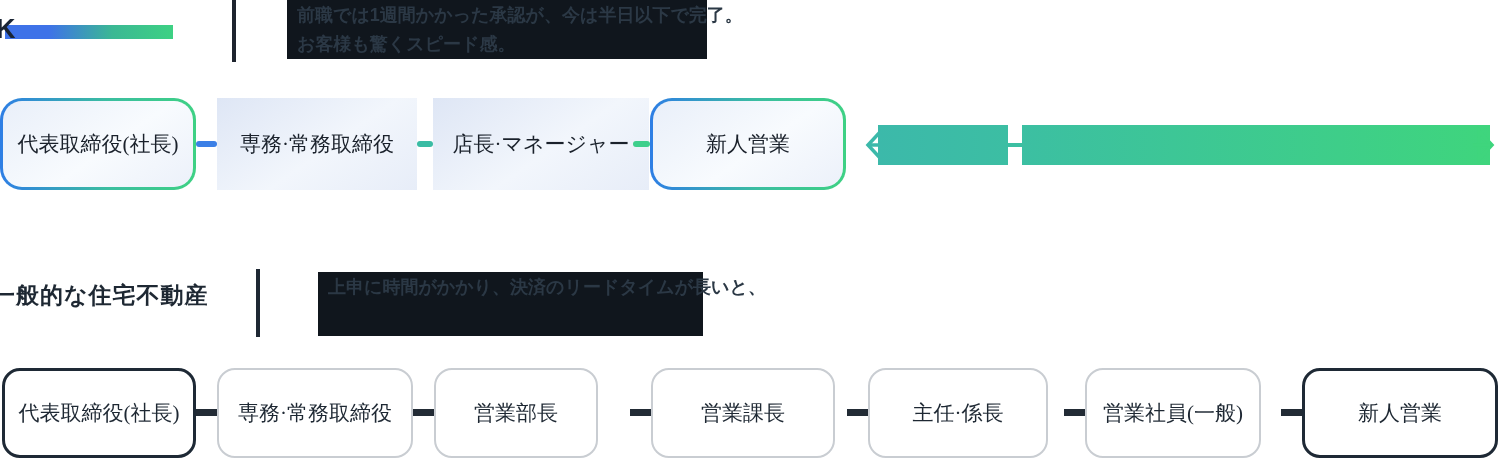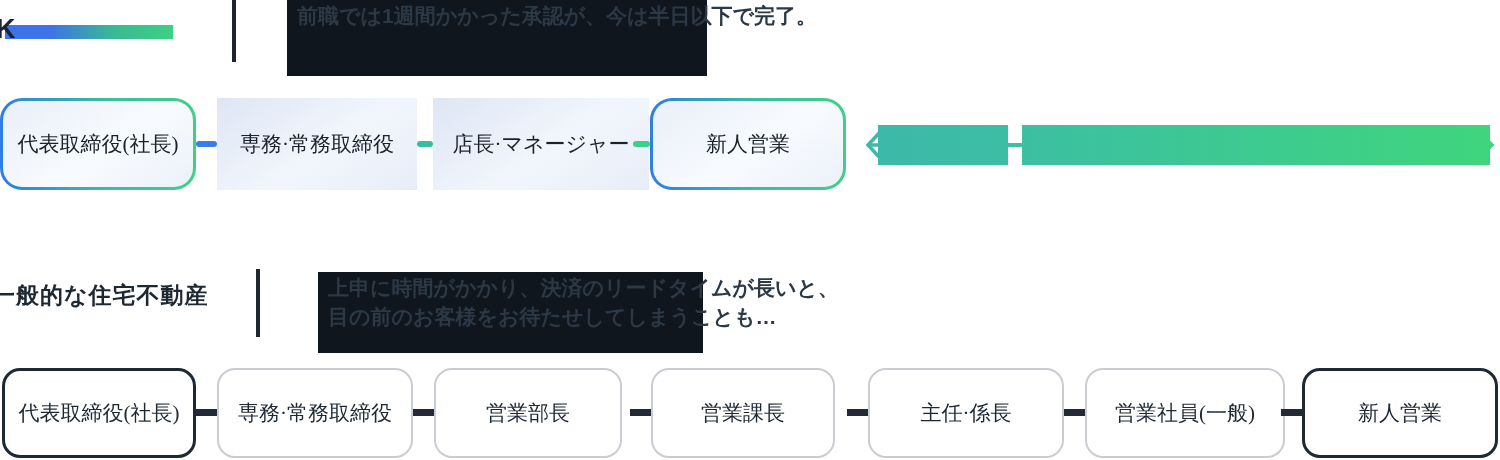--- a/index.html
+++ b/index.html
@@ -18,7 +18,7 @@
 
   
   .quote{position:absolute;background:#10161D;color:#2B3845;font-weight:700;
-    font-size:21px;line-height:29px;padding:1px 0 17px 10px;white-space:nowrap;}
+    font-size:18px;line-height:29px;padding:1px 0 0 10px;white-space:nowrap;}
   .quote-top{left:287px;top:0;width:410px;height:58px;}
   .quote-bottom{left:318px;top:272px;width:375px;height:63px;text-align:right;}
   .quote .ql{display:block;}

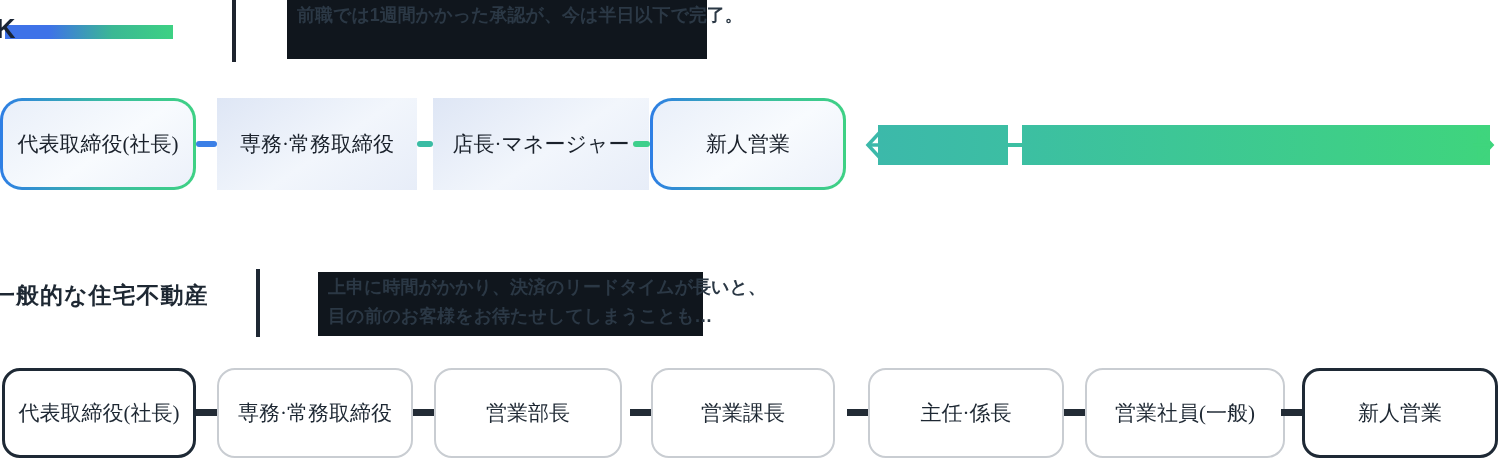--- a/index.html
+++ b/index.html
@@ -80,6 +80,7 @@
 
   <div class="quote quote-top">
     <span class="ql">前職では1週間かかった承認が、今は半日以下で完了。</span>
+    <span class="ql">お客様も驚くスピード感。</span>
   </div>
 
   <div class="tnode grad tn1">

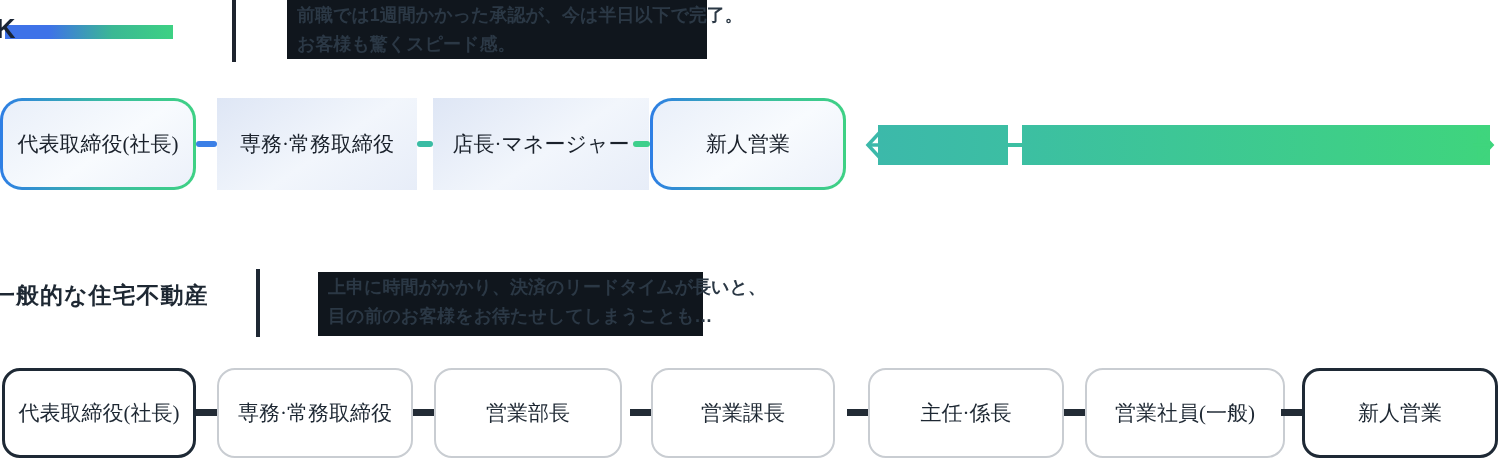--- a/index.html
+++ b/index.html
@@ -127,7 +127,6 @@
 
   <div class="quote quote-bottom">
     <span class="ql">上申に時間がかかり、決済のリードタイムが長いと、</span>
-    <span class="ql">目の前のお客様をお待たせしてしまうことも…</span>
   </div>
 
   <div class="bnode dark bn1">

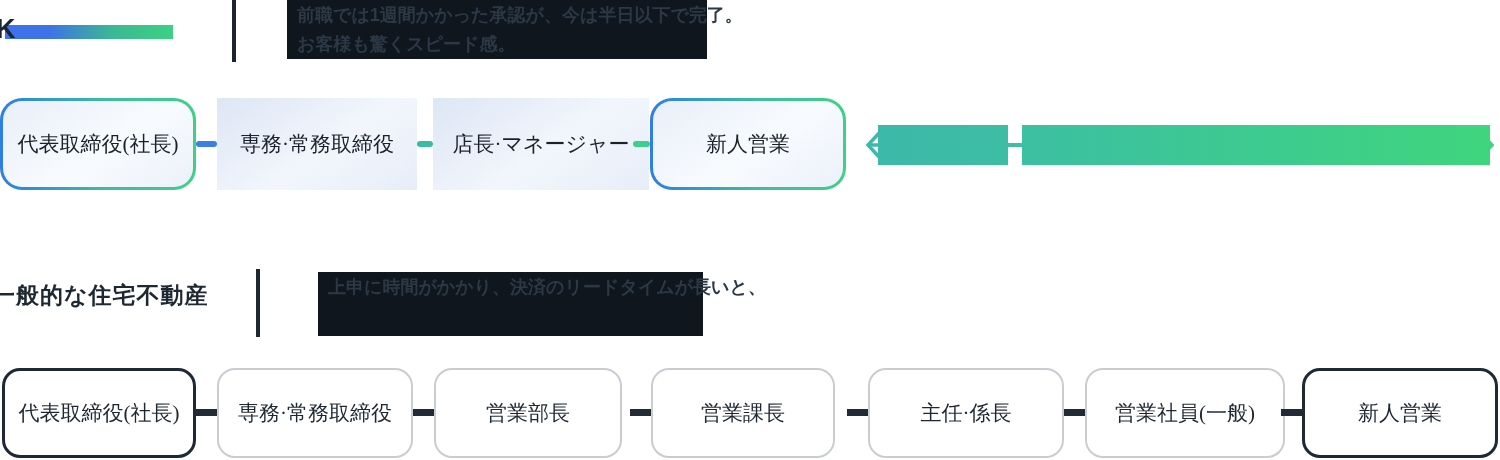--- a/index.html
+++ b/index.html
@@ -51,7 +51,7 @@
   .bnode.gray{border:2px solid #C9CDD2;}
   .bn1{left:2px;width:194px;}
   .bn2{left:217px;width:196px;}
-  .bn3{left:434px;width:188px;}
+  .bn3{left:434px;width:164px;}
   .bn4{left:651px;width:184px;}
   .bn5{left:868px;width:196px;}
   .bn6{left:1085px;width:200px;}

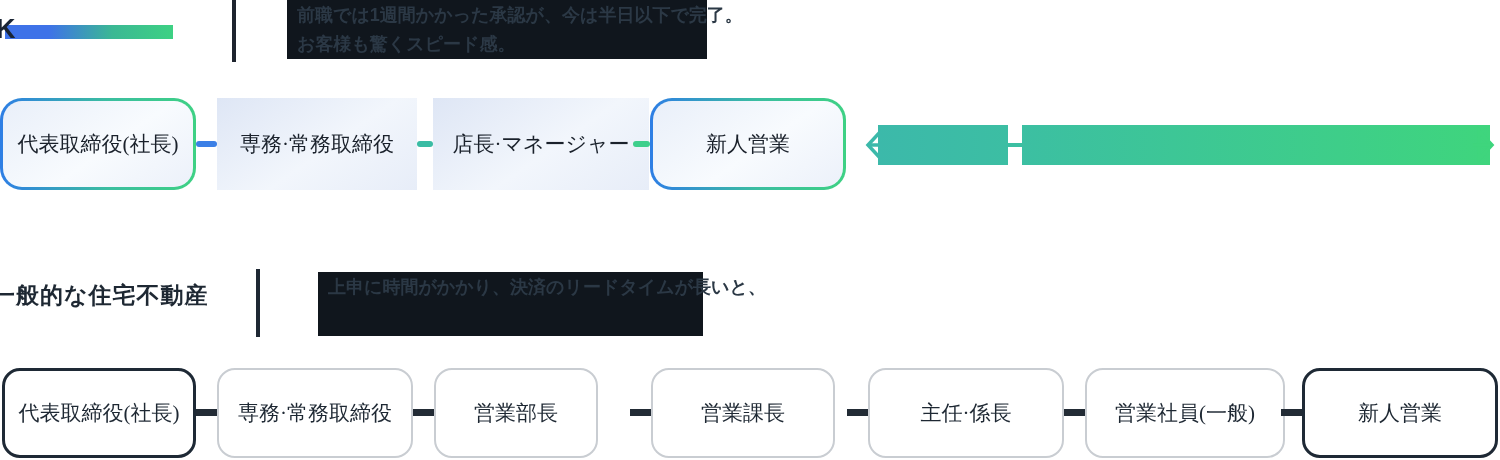--- a/index.html
+++ b/index.html
@@ -53,7 +53,7 @@
   .bn2{left:217px;width:196px;}
   .bn3{left:434px;width:164px;}
   .bn4{left:651px;width:184px;}
-  .bn5{left:868px;width:196px;}
+  .bn5{left:868px;width:180px;}
   .bn6{left:1085px;width:200px;}
   .bn7{left:1302px;width:196px;}
 

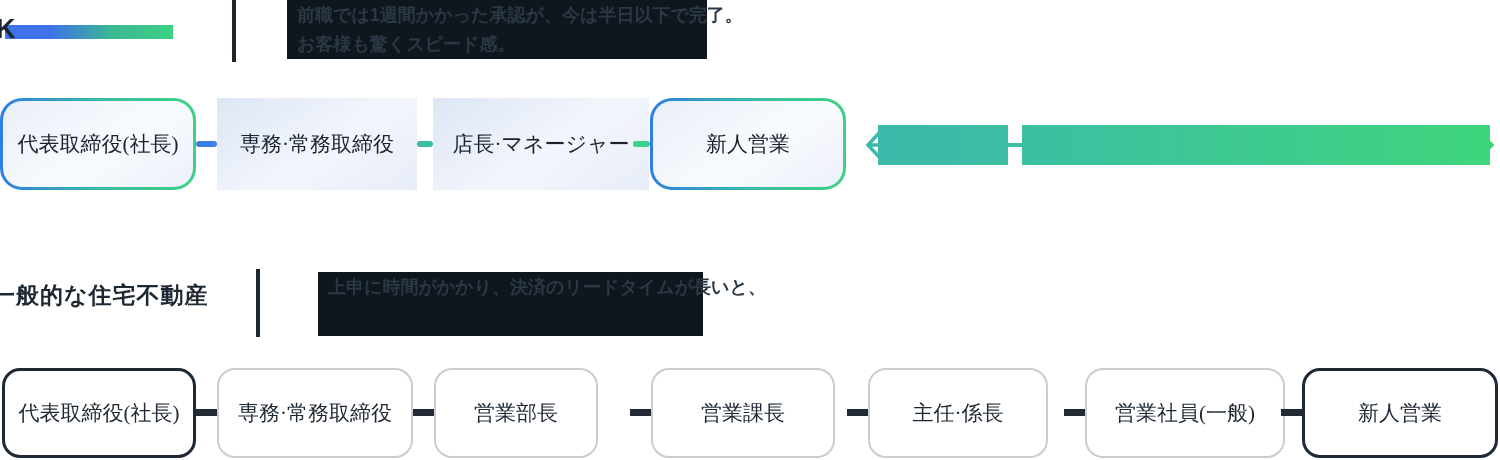--- a/index.html
+++ b/index.html
@@ -54,7 +54,7 @@
   .bn3{left:434px;width:164px;}
   .bn4{left:651px;width:184px;}
   .bn5{left:868px;width:180px;}
-  .bn6{left:1085px;width:200px;}
+  .bn6{left:1085px;width:176px;}
   .bn7{left:1302px;width:196px;}
 
   .bconn{position:absolute;top:409px;height:7px;background:#222B35;}

